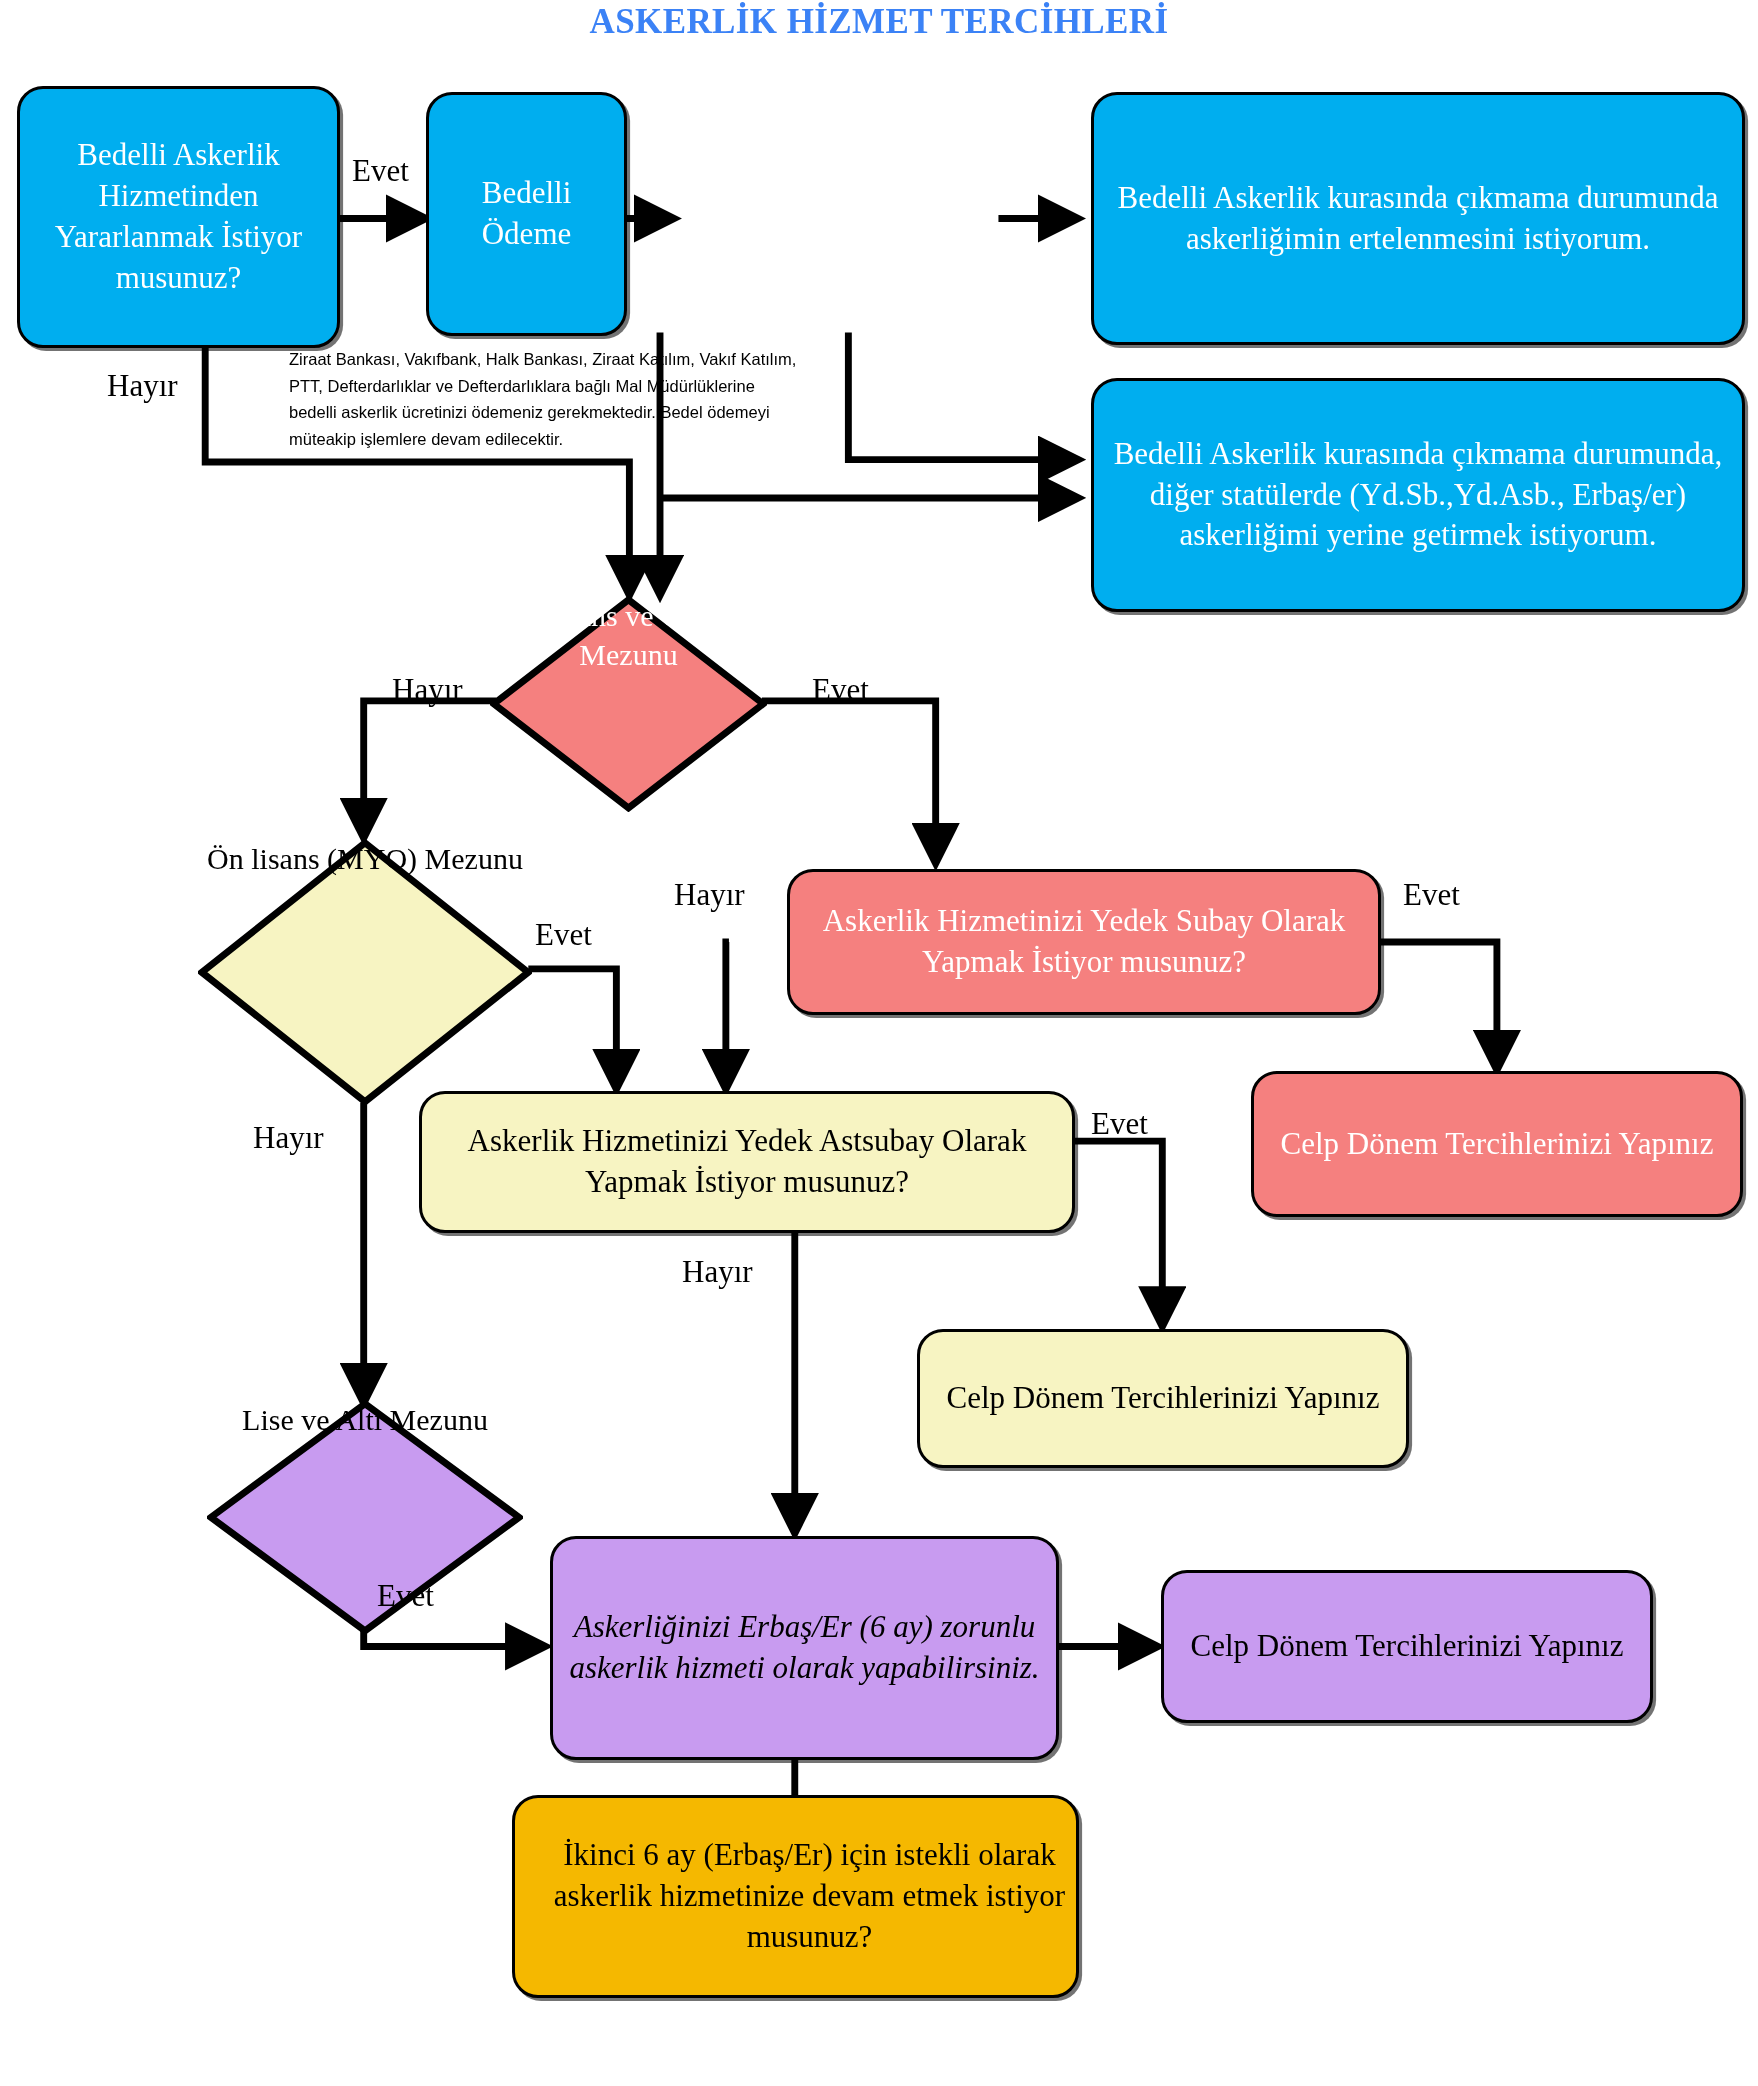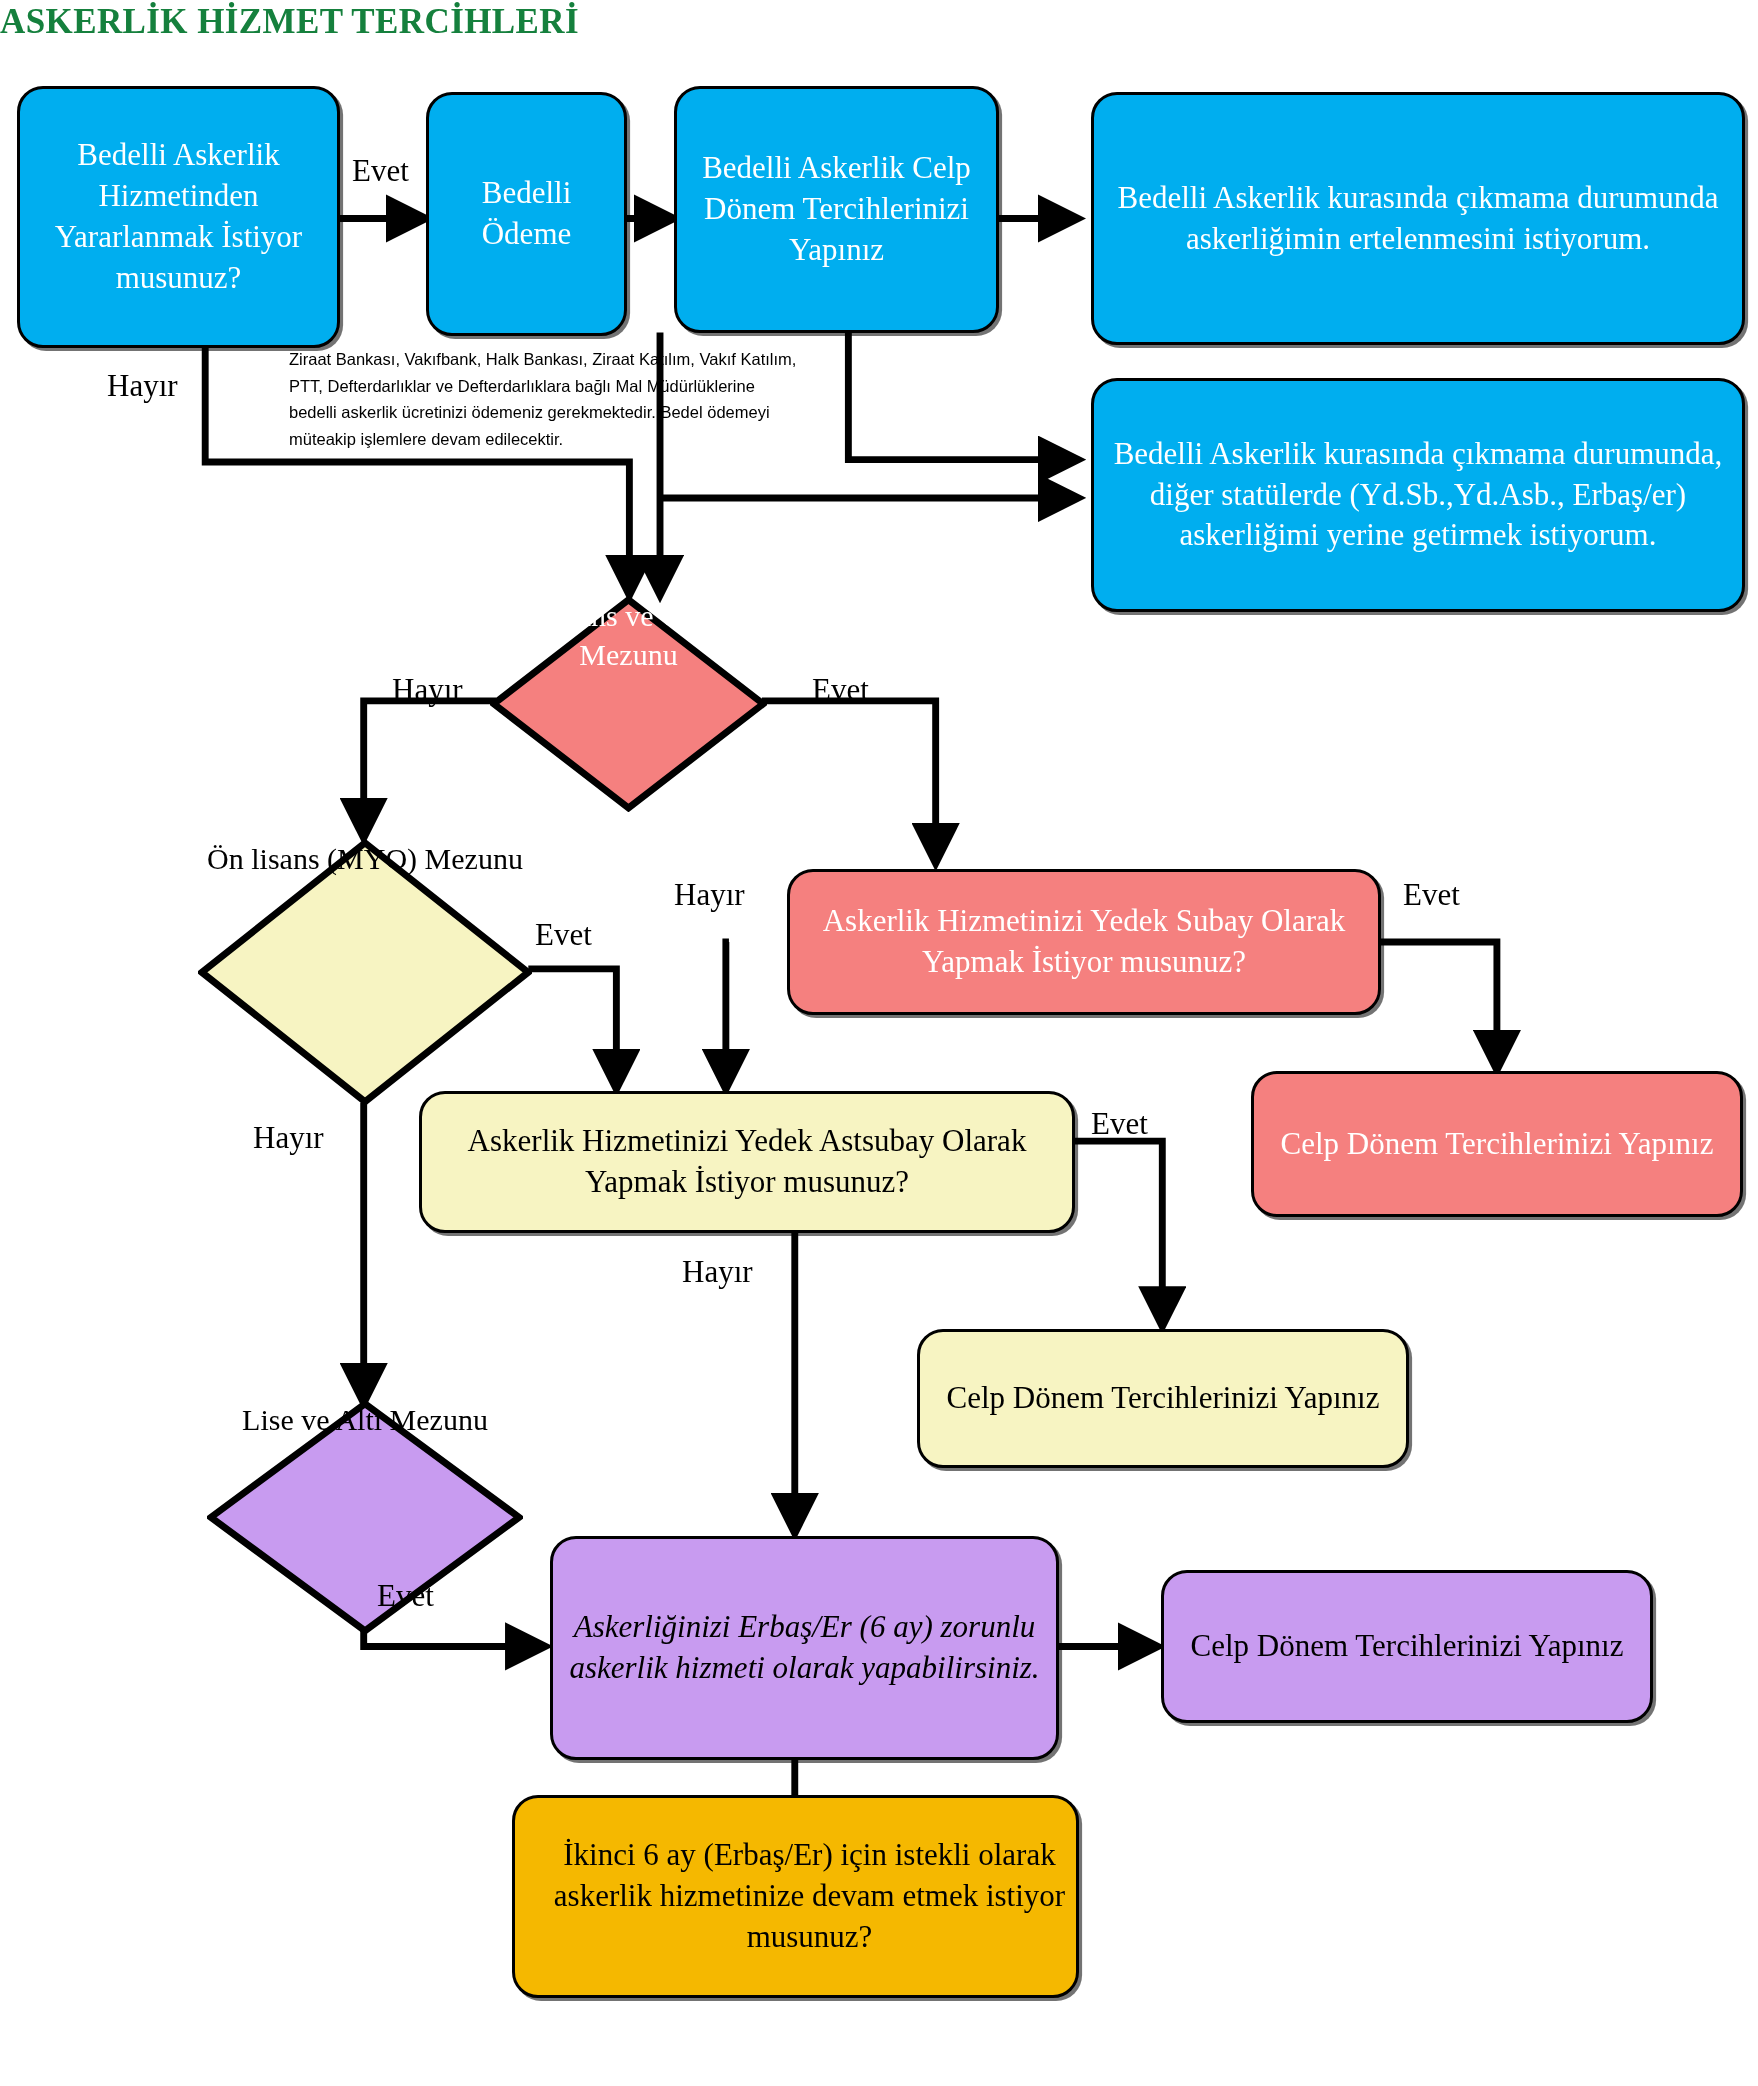--- a/index.html
+++ b/index.html
@@ -7,9 +7,9 @@
   #stage{position:relative;width:1758px;height:2087px;background:#fff;overflow:hidden;}
 
   .title{
-    position:absolute;left:0;top:1.5px;width:1758px;
+    position:absolute;left:0;top:1.5px;width:1758px;text-align:center;
     font-family:"Liberation Serif", serif;font-weight:bold;font-size:35px;
-    letter-spacing:0.4px;color:#15803d;
+    letter-spacing:0.4px;color:#3b82f6;
   }
 
   

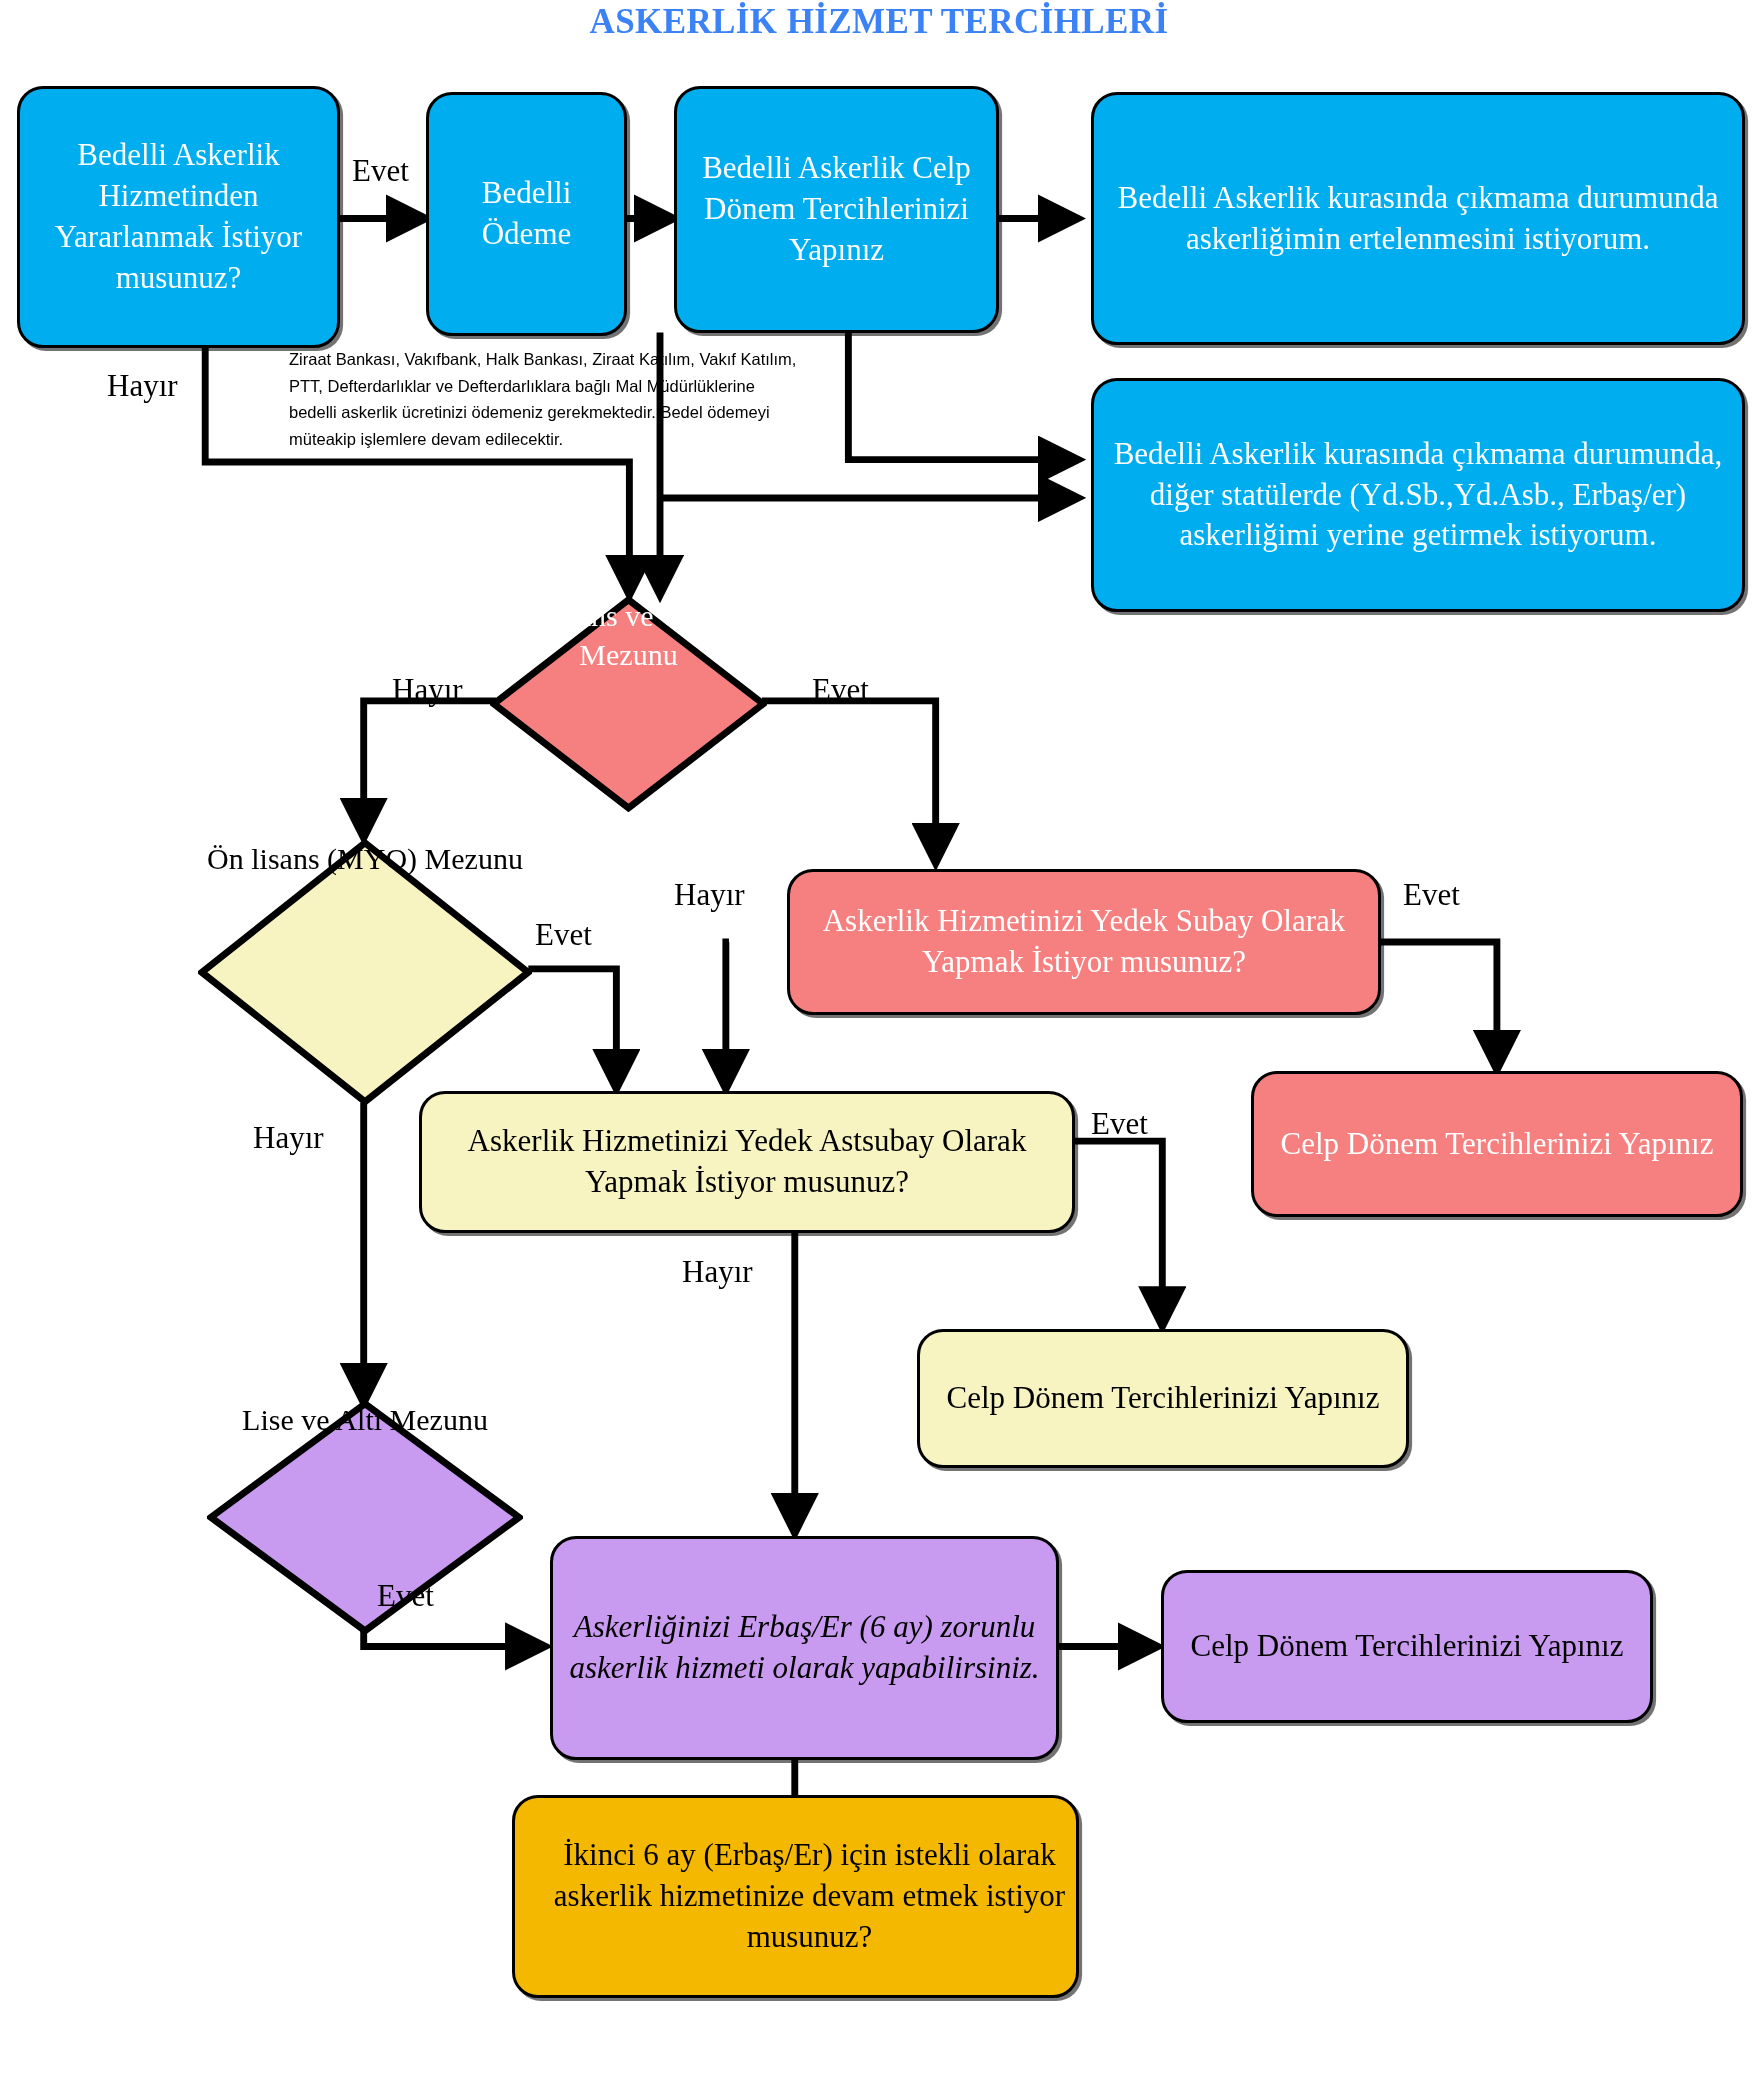--- a/index.html
+++ b/index.html
@@ -119,9 +119,6 @@
     <span>Bedelli Ödeme</span>
   </div>
 
-  <div class="node blue" style="left:674px;top:86px;width:325px;height:247px;font-size:31px;">
-    <span>Bedelli Askerlik Celp Dönem Tercihlerinizi Yapınız</span>
-  </div>
 
   <div class="node blue" style="left:1091px;top:80px;width:654px;height:253px;font-size:31px;margin-top:12px;">
     <span>Bedelli Askerlik kurasında çıkmama durumunda askerliğimin ertelenmesini istiyorum.</span>

